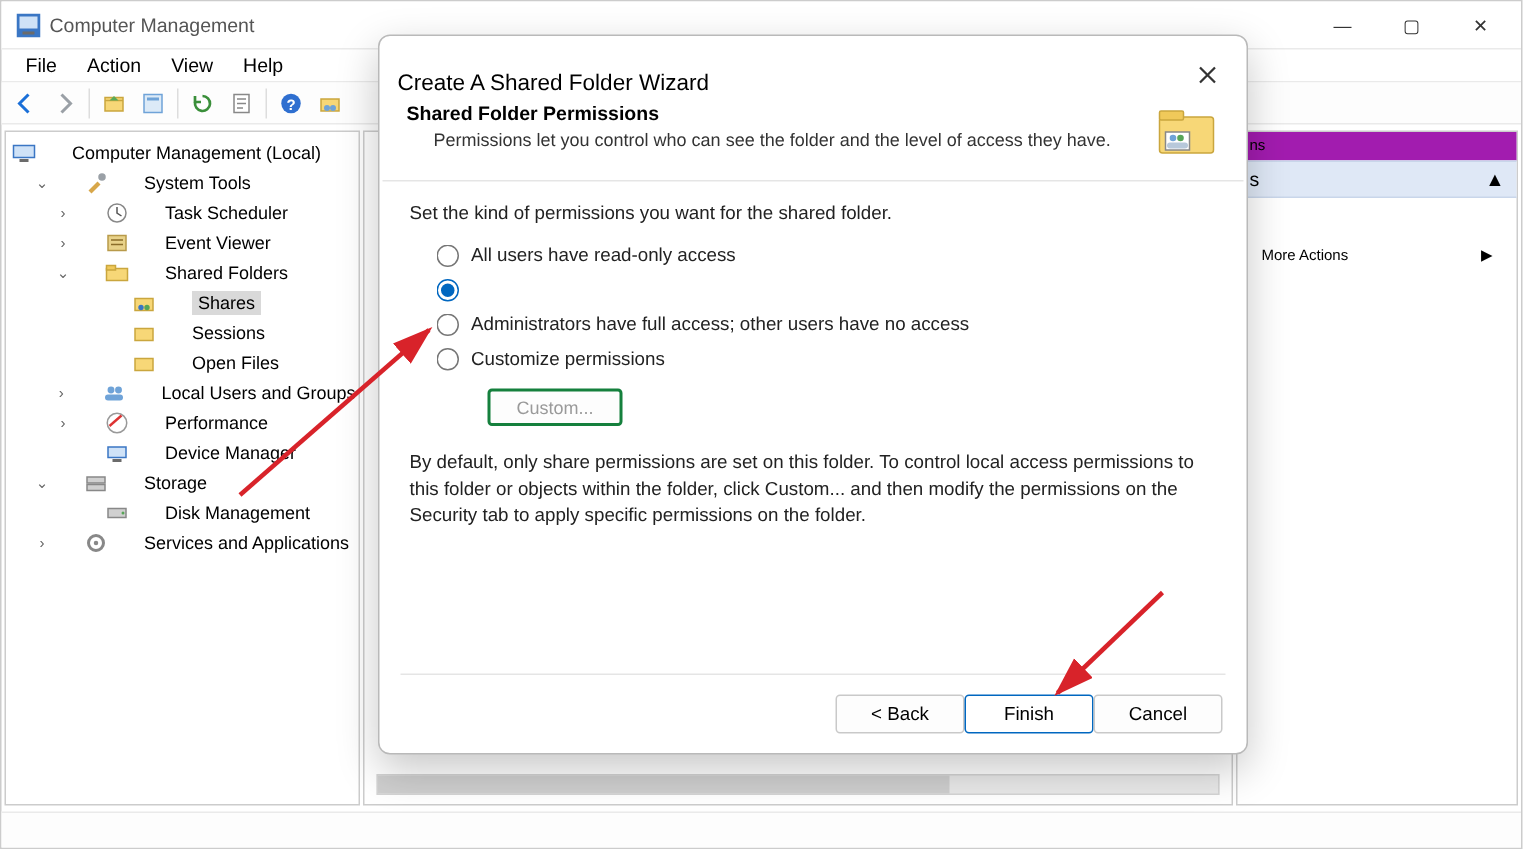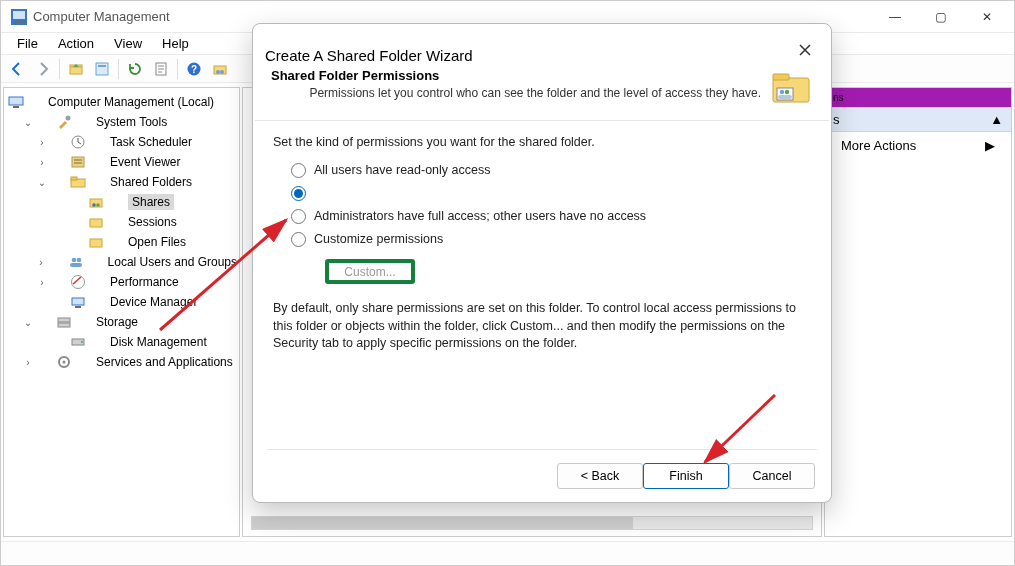--- a/index.html
+++ b/index.html
@@ -42,7 +42,7 @@
   .dlg-head { padding:4px 18px 12px 18px; display:flex;}
   .dlg-head .txt{flex:1}
   .dlg-head .h1{font-weight:600; font-size:13px;}
-  .dlg-head .h2{font-size:12px; color:#333; padding-left:18px; line-height:1.35; margin-top:2px;text-align:right;}
+  .dlg-head .h2{font-size:12px; color:#333; padding-left:18px; line-height:1.35; margin-top:2px;}
   .dlg-head .bigicon{width:44px;height:40px;margin-left:8px}
   .dlg-sep{height:1px;background:#e5e5e5;margin:0 2px}
   .dlg-body { flex:1; padding:14px 20px 6px 20px; font-size:12.5px; color:#222;}

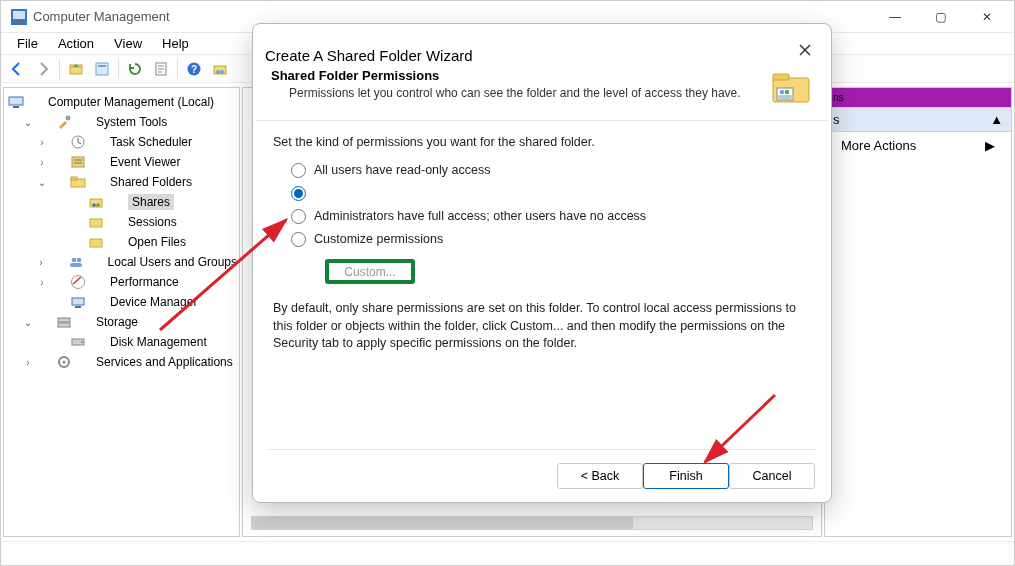--- a/index.html
+++ b/index.html
@@ -31,7 +31,7 @@
   .right { width:188px; border:1px solid #ccc; margin:2px; background:#fff; display:flex; flex-direction:column;}
   .right .hdr { background:#a21caf; padding:4px 8px; font-size:10px;}
   .right .sec { background:#dfe8f6; padding:4px 8px; font-size:13px; border-top:1px solid #c9d6ea; border-bottom:1px solid #c9d6ea; display:flex; justify-content:space-between; align-items:center;}
-  .right .item { padding:6px 16px; font-size:13px; display:flex; justify-content:space-between; align-items:center;}
+  .right .item { padding:6px 16px; font-size:10px; display:flex; justify-content:space-between; align-items:center;margin-top:26px;}
   .statusbar { position:absolute; left:0; right:0; bottom:0; height:24px; border-top:1px solid #eaeaea; background:#fdfdfd;}
 
   

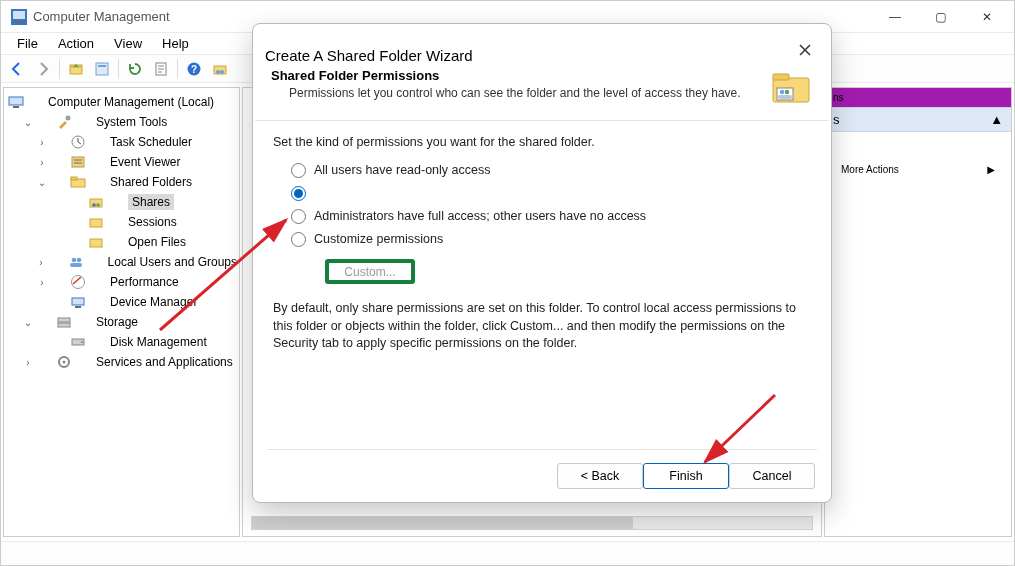--- a/index.html
+++ b/index.html
@@ -49,7 +49,7 @@
   .dlg-body .lead{margin-bottom:14px;}
   .optrow { display:flex; margin:8px 0 8px 18px;}
   .optrow input[type=radio]{ width:15px;height:15px; margin:0 8px 0 0; accent-color:#0067c0;}
-  .custom-btn { margin:4px 0 10px 52px; width:90px; height:25px; border:4px solid #15803d; background:#fdfdfd; color:#9a9a9a; border-radius:3px; font-size:12px;}
+  .custom-btn { margin:4px 0 10px 52px; width:90px; height:25px; border:2px solid #15803d; background:#fdfdfd; color:#9a9a9a; border-radius:3px; font-size:12px;}
   .note { margin-top:6px; line-height:1.4; }
   .dlg-foot { height:52px; display:flex; align-items:center; justify-content:flex-end; padding:0 16px;}
   .dlg-sep2{height:1px;background:#e5e5e5;margin:0 14px}

